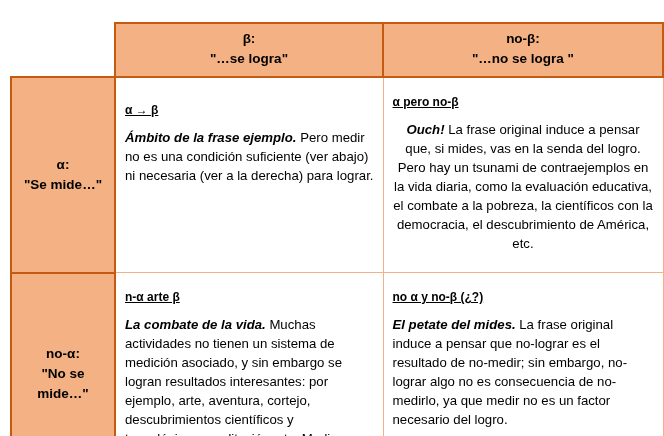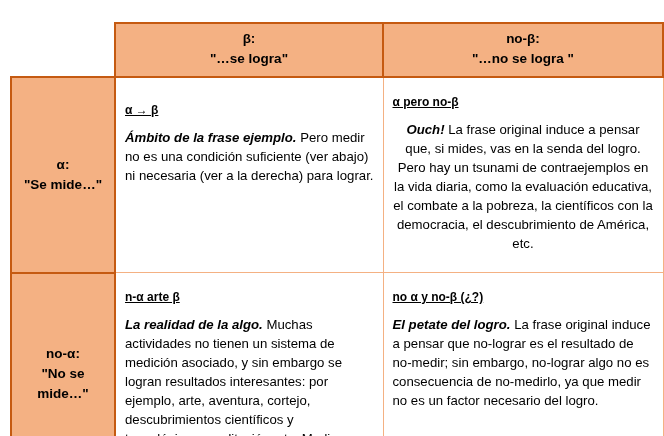--- a/index.html
+++ b/index.html
@@ -155,7 +155,7 @@
 
       <td class="content-cell row2">
         <div class="cell-title pad-top2">n-α arte  β</div>
-        <p class="cell-body left"><span class="lead">La realidad de la algo.</span><span> Muchas actividades no tienen un sistema de medición asociado, y sin embargo se logran resultados interesantes: por ejemplo, arte, aventura, cortejo, descubrimientos científicos y tecnológicos, meditación, etc. Medir no es una condición necesaria para lograr.</span></p>
+        <p class="cell-body left"><span class="lead">La combate de la vida.</span><span> Muchas actividades no tienen un sistema de medición asociado, y sin embargo se logran resultados interesantes: por ejemplo, arte, aventura, cortejo, descubrimientos científicos y tecnológicos, meditación, etc. Medir no es una condición necesaria para lograr.</span></p>
       </td>
 
       <td class="content-cell row2">

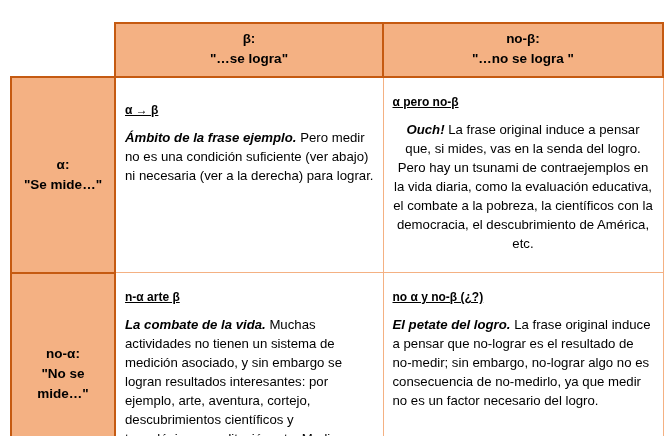--- a/index.html
+++ b/index.html
@@ -160,7 +160,7 @@
 
       <td class="content-cell row2">
         <div class="cell-title pad-top2">no α y  no-β (¿?)</div>
-        <p class="cell-body left"><span class="lead">El petate del logro.</span><span> La frase original induce a pensar que no-lograr es el resultado de no-medir; sin embargo, no-lograr algo no es consecuencia de no-medirlo, ya que medir no es un factor necesario del logro.</span></p>
+        <p class="cell-body left"><span class="lead">El petate del mides.</span><span> La frase original induce a pensar que no-lograr es el resultado de no-medir; sin embargo, no-lograr algo no es consecuencia de no-medirlo, ya que medir no es un factor necesario del logro.</span></p>
       </td>
     </tr>
 

